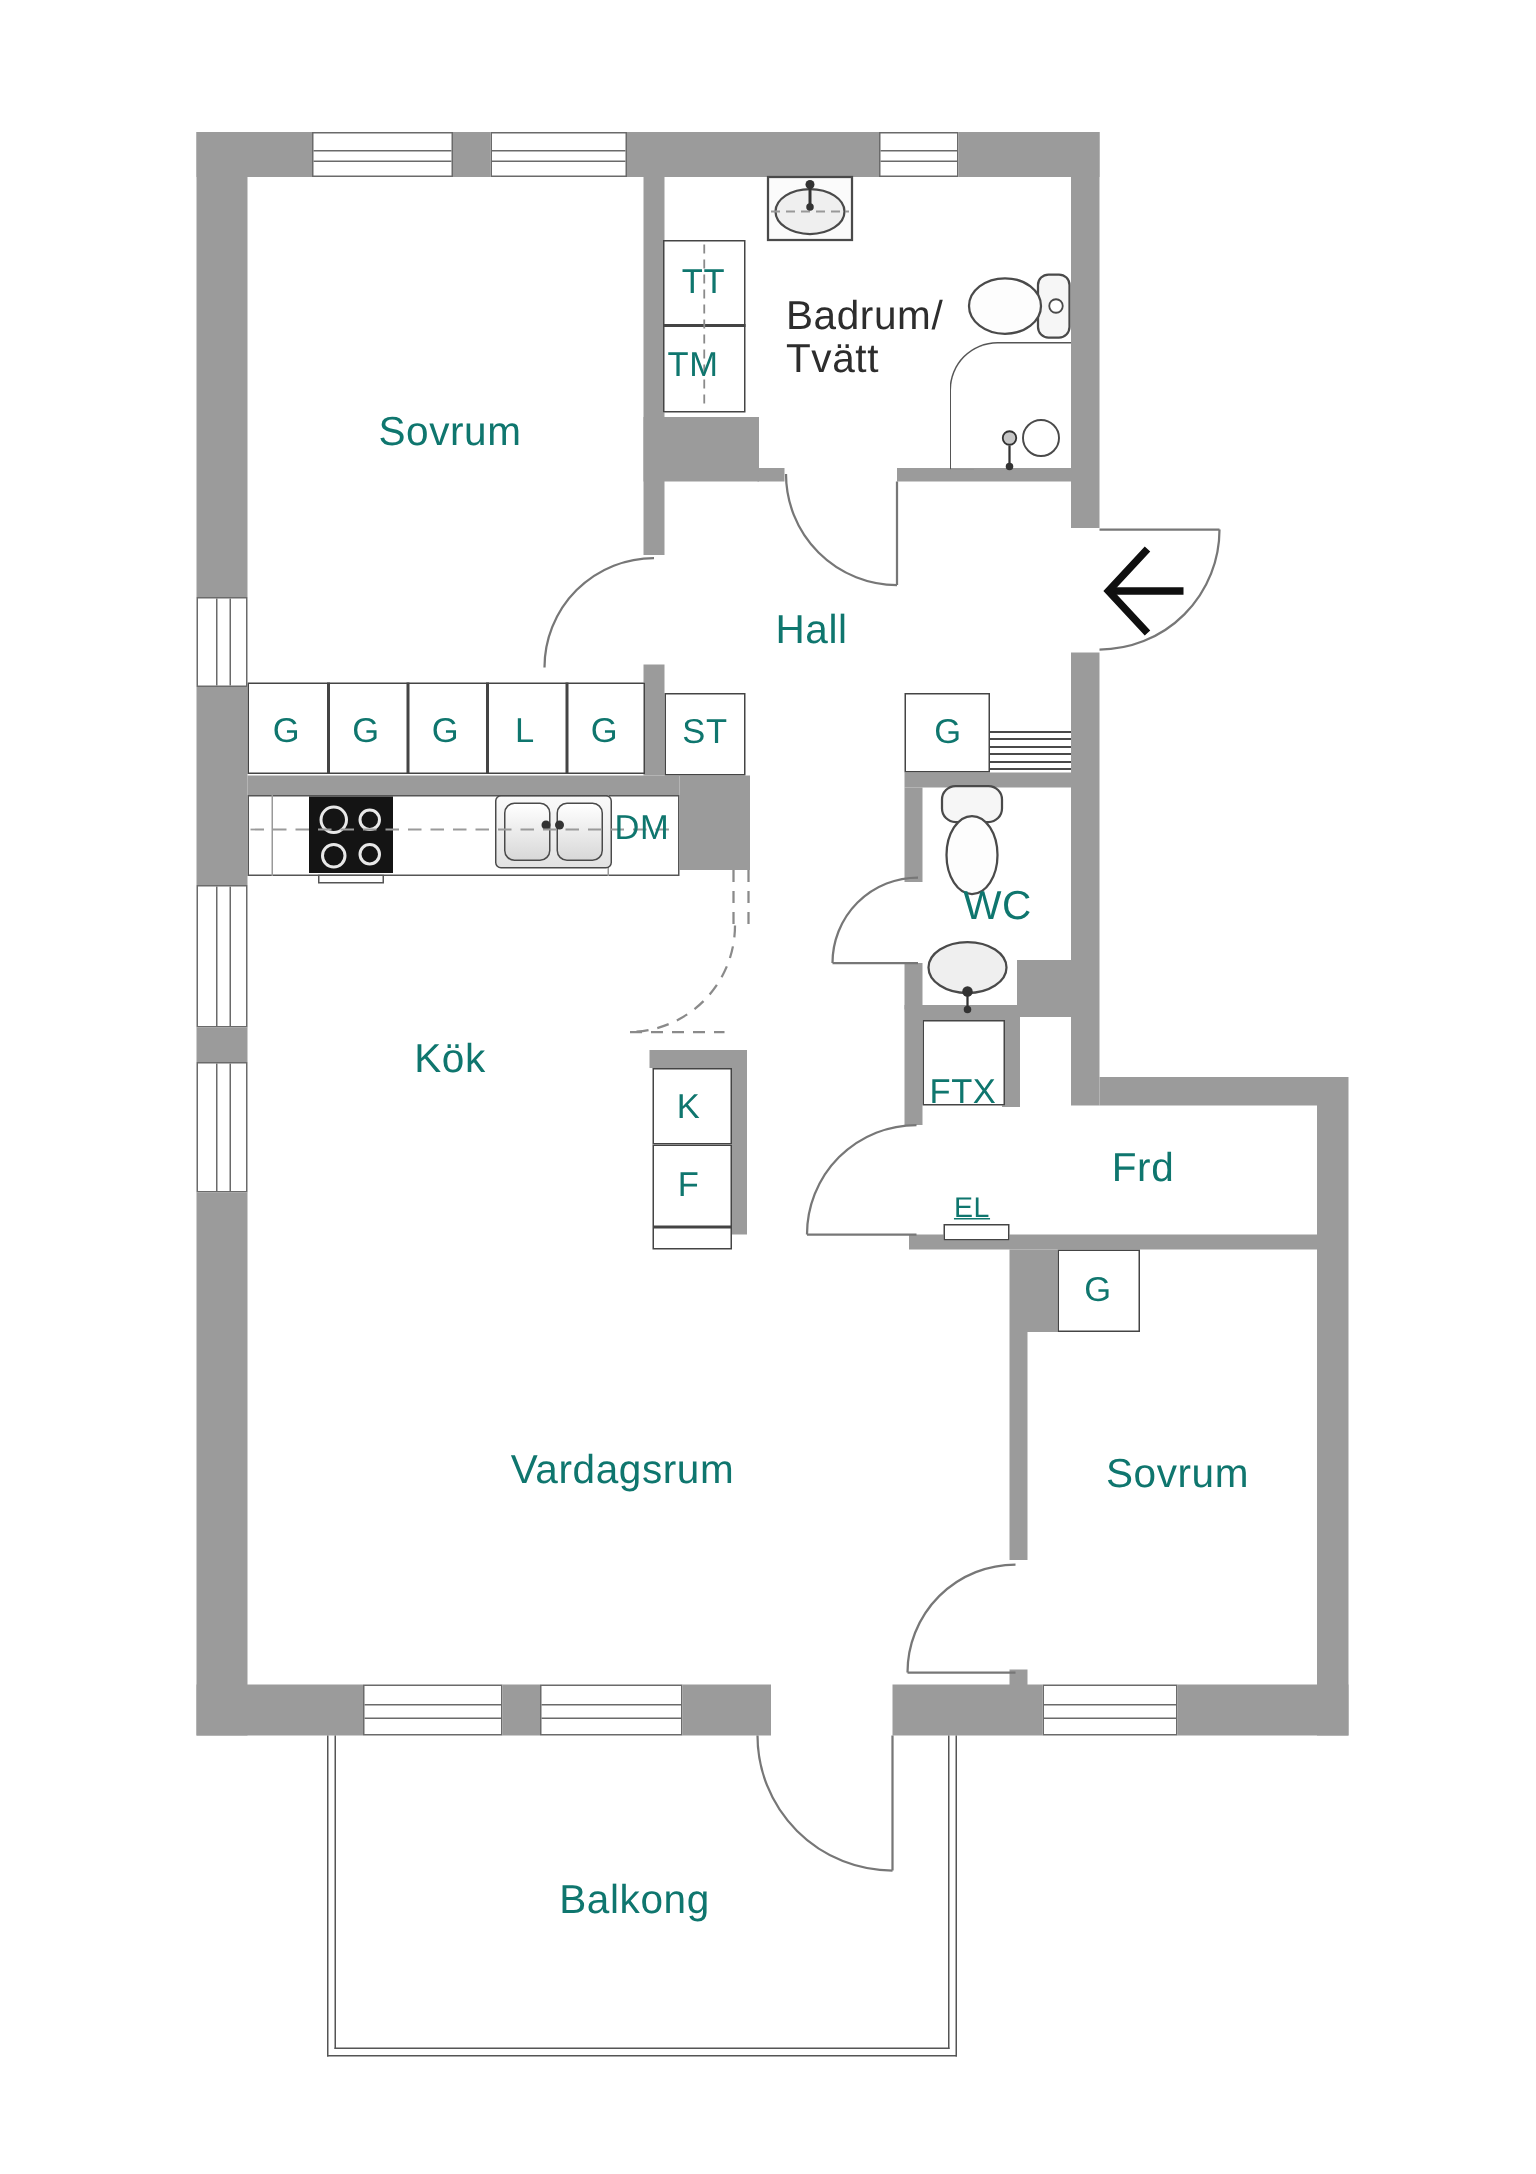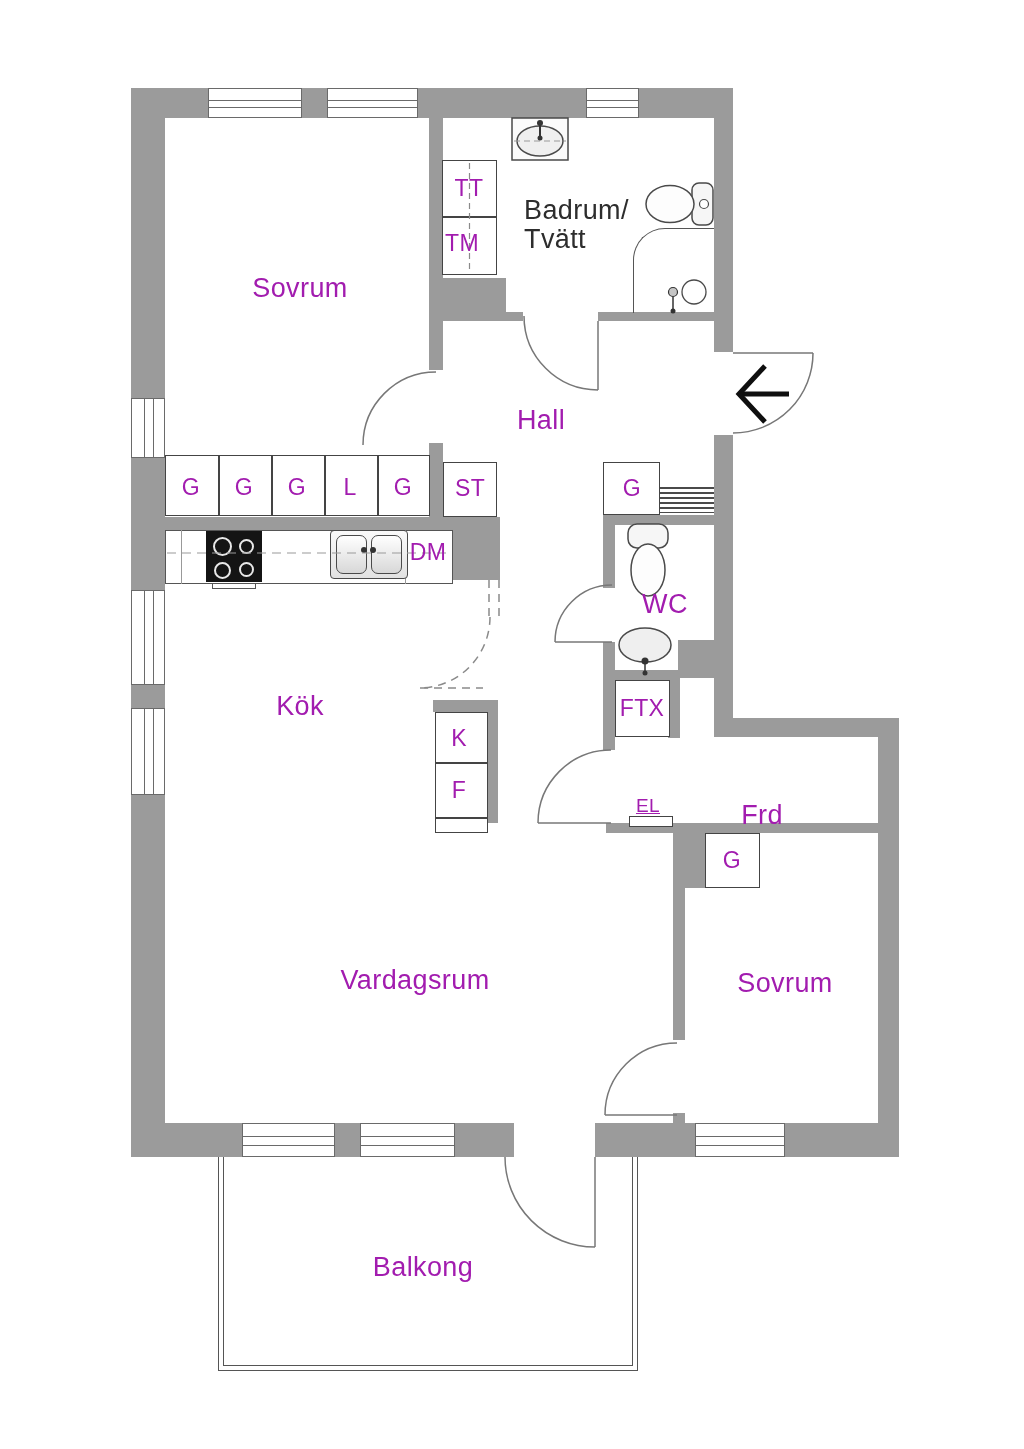--- a/index.html
+++ b/index.html
@@ -14,7 +14,7 @@
   .win-v .l2{top:0;bottom:0;width:1px;left:66%;}
   .cab{position:absolute;background:#ffffff;border:1.5px solid #444444;box-sizing:border-box;}
   .lbl{position:absolute;transform:translate(-50%,-50%);white-space:nowrap;
-       font-size:27px;letter-spacing:0.4px;color:#a21caf;}
+       font-size:27px;letter-spacing:0.4px;color:#0f766e;}
   .lbl-s{font-size:23px;}
   .lbl-xs{font-size:19px;}
   .sep{position:absolute;background:#444444;}

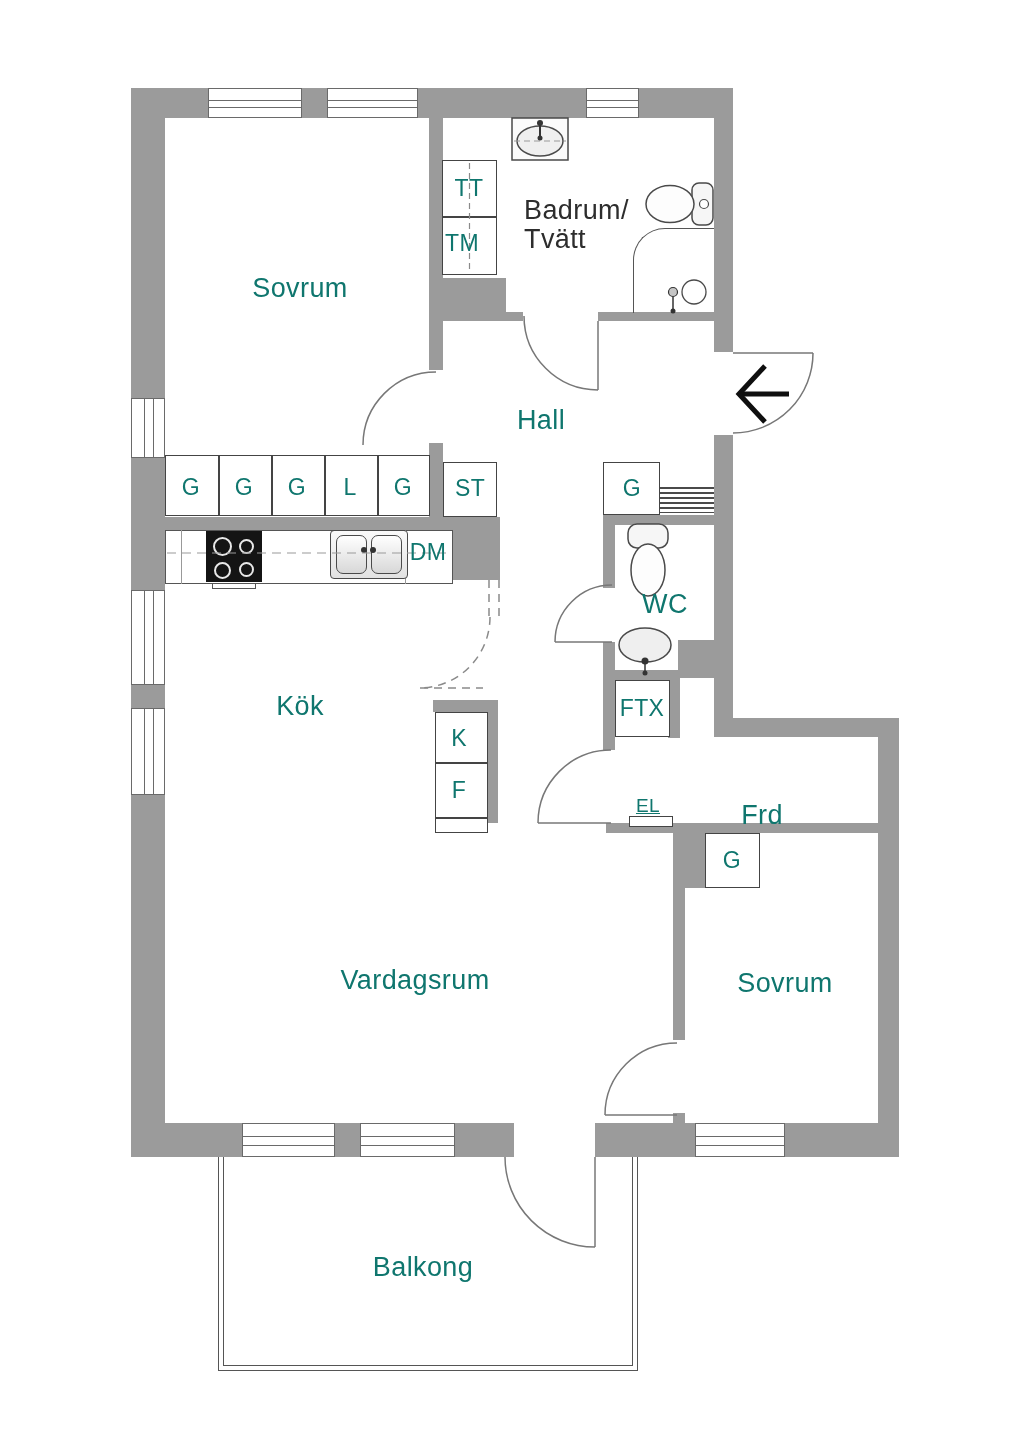--- a/index.html
+++ b/index.html
@@ -279,7 +279,7 @@
   <div class="lbl lbl-s" style="left:470px;top:488px;">ST</div>
   <div class="lbl lbl-s" style="left:632px;top:488px;">G</div>
   <div class="lbl lbl-s" style="left:428px;top:552px;">DM</div>
-  <div class="lbl lbl-s" style="left:642px;top:708px;">FTX</div>
+  <div class="lbl lbl-s" style="left:642px;top:728px;">FTX</div>
   <div class="lbl lbl-s" style="left:459px;top:738px;">K</div>
   <div class="lbl lbl-s" style="left:459px;top:790px;">F</div>
   <div class="lbl lbl-xs" style="left:648px;top:806px;text-decoration:underline;">EL</div>

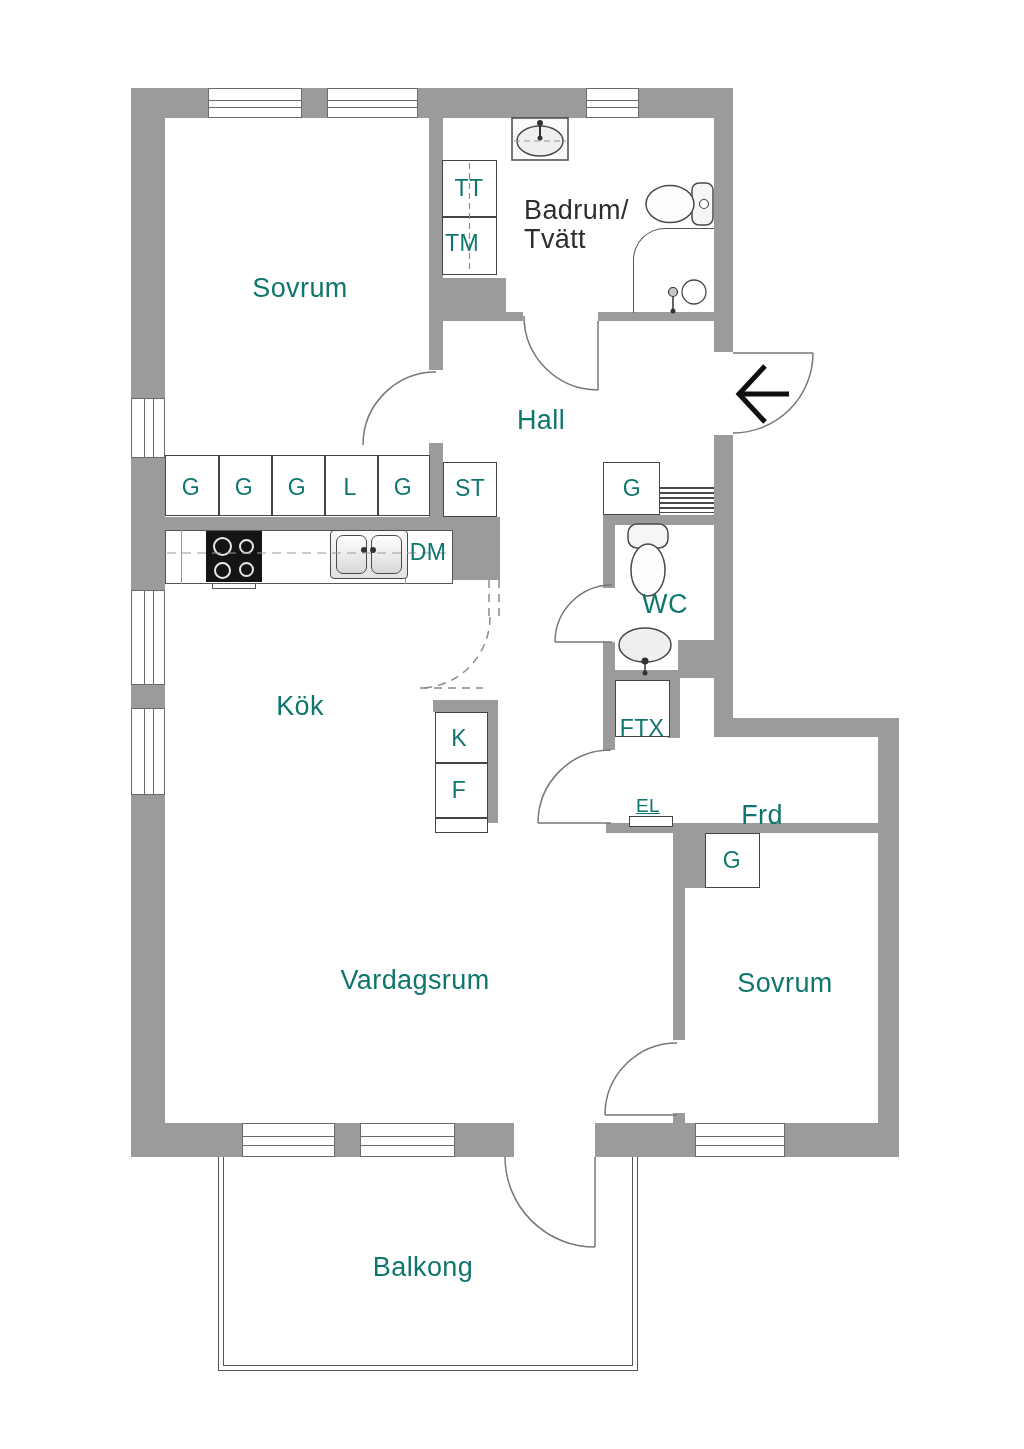--- a/index.html
+++ b/index.html
@@ -267,7 +267,7 @@
   <div class="lbl" style="left:785px;top:983px;">Sovrum</div>
   <div class="lbl" style="left:423px;top:1267px;">Balkong</div>
   <div class="lbl" style="left:665px;top:604px;">WC</div>
-  <div class="lbl" style="left:762px;top:779px;margin-top:36px;">Frd</div>
+  <div class="lbl" style="left:762px;top:779px;">Frd</div>
 
   <div class="lbl lbl-s" style="left:469px;top:188px;">TT</div>
   <div class="lbl lbl-s" style="left:462px;top:243px;">TM</div>

